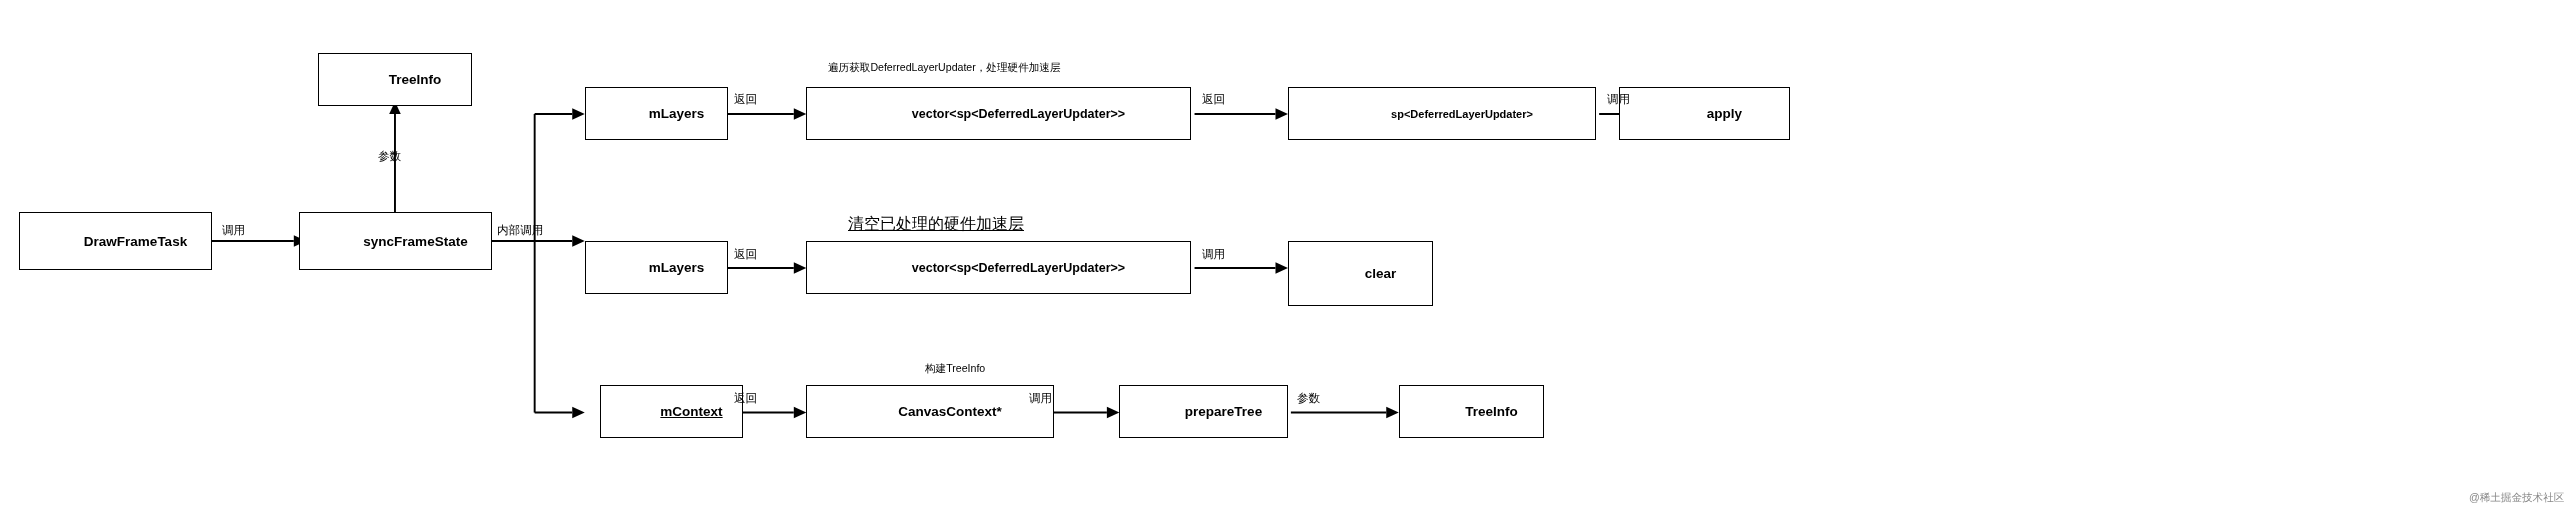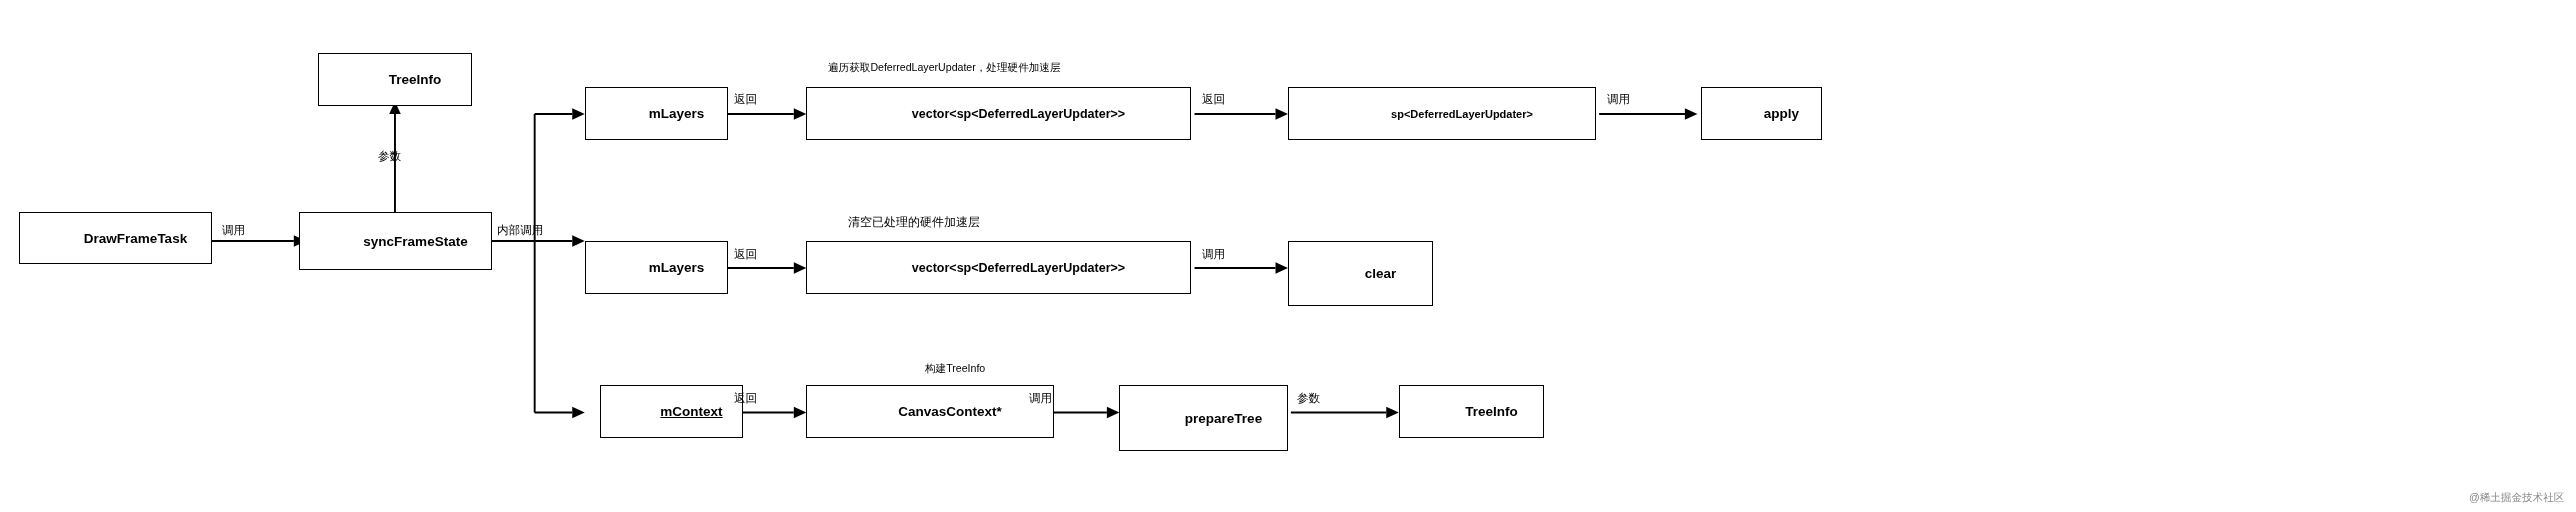--- a/index.html
+++ b/index.html
@@ -115,7 +115,7 @@
 
   <div class="box" style="left:1288px;top:87px;width:308px;height:53px;font-size:11px;">sp&lt;DeferredLayerUpdater&gt;</div>
 
-  <div class="box" style="left:1701px;top:87px;width:121px;height:53px;">apply</div>
+  <div class="box" style="left:1619px;top:87px;width:171px;height:53px;">apply</div>
 
   <div class="box" style="left:585px;top:241px;width:143px;height:53px;">mLayers</div>
 

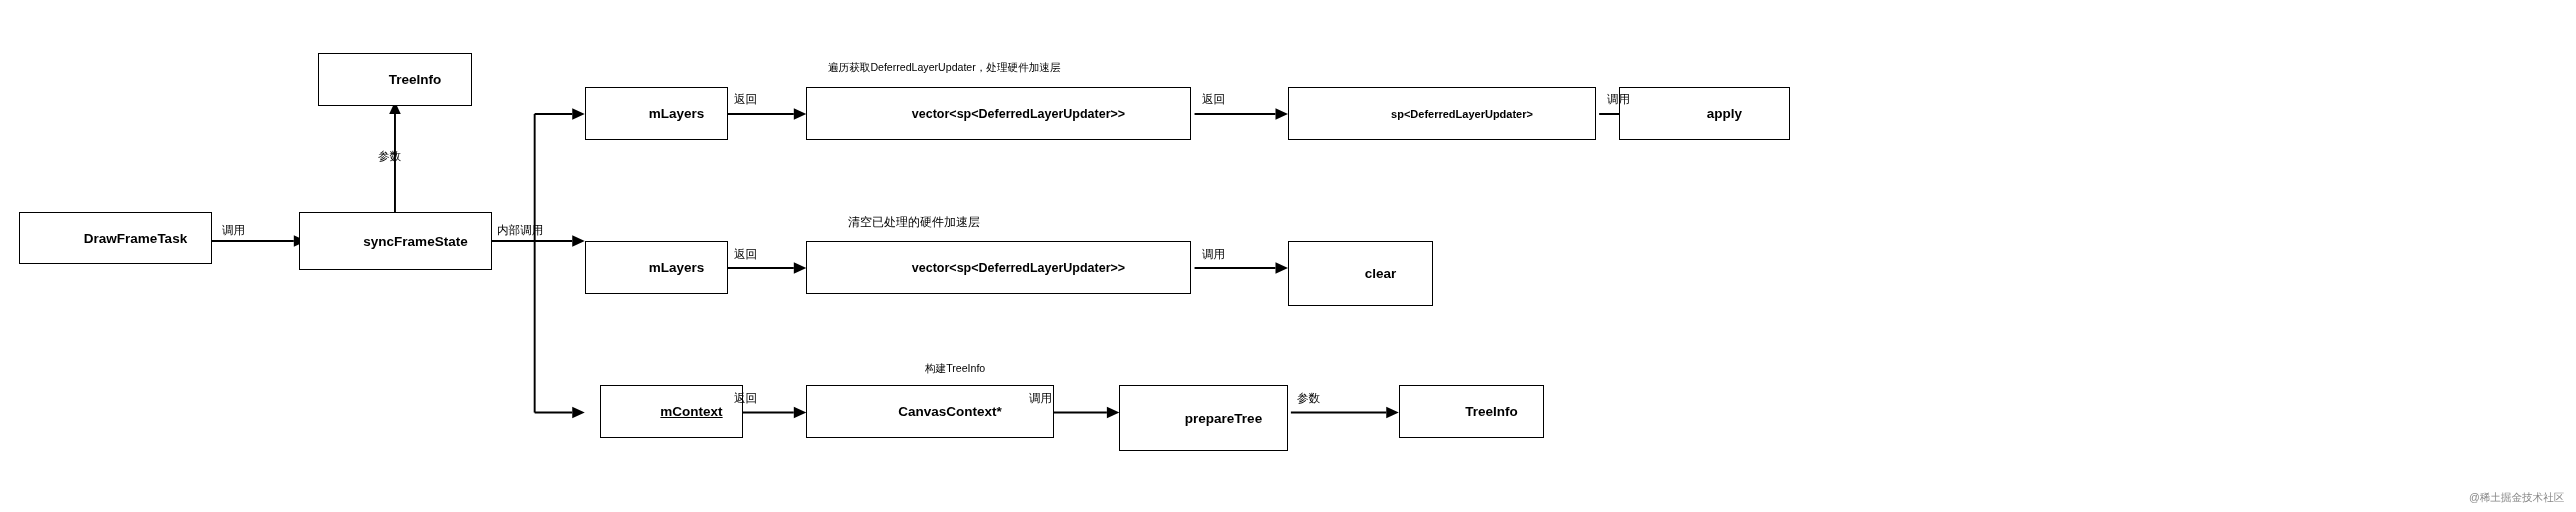--- a/index.html
+++ b/index.html
@@ -145,7 +145,7 @@
 
   <div class="label" style="left:1607px;top:92px;">调用</div>
 
-  <div class="label" style="left:848px;top:214px;font-size:12px;">清空已处理的硬件加速层</div>
+  <div class="label" style="left:848px;top:214px;font-size:16px;text-decoration:underline;">清空已处理的硬件加速层</div>
 
   <div class="label" style="left:734px;top:247px;">返回</div>
 

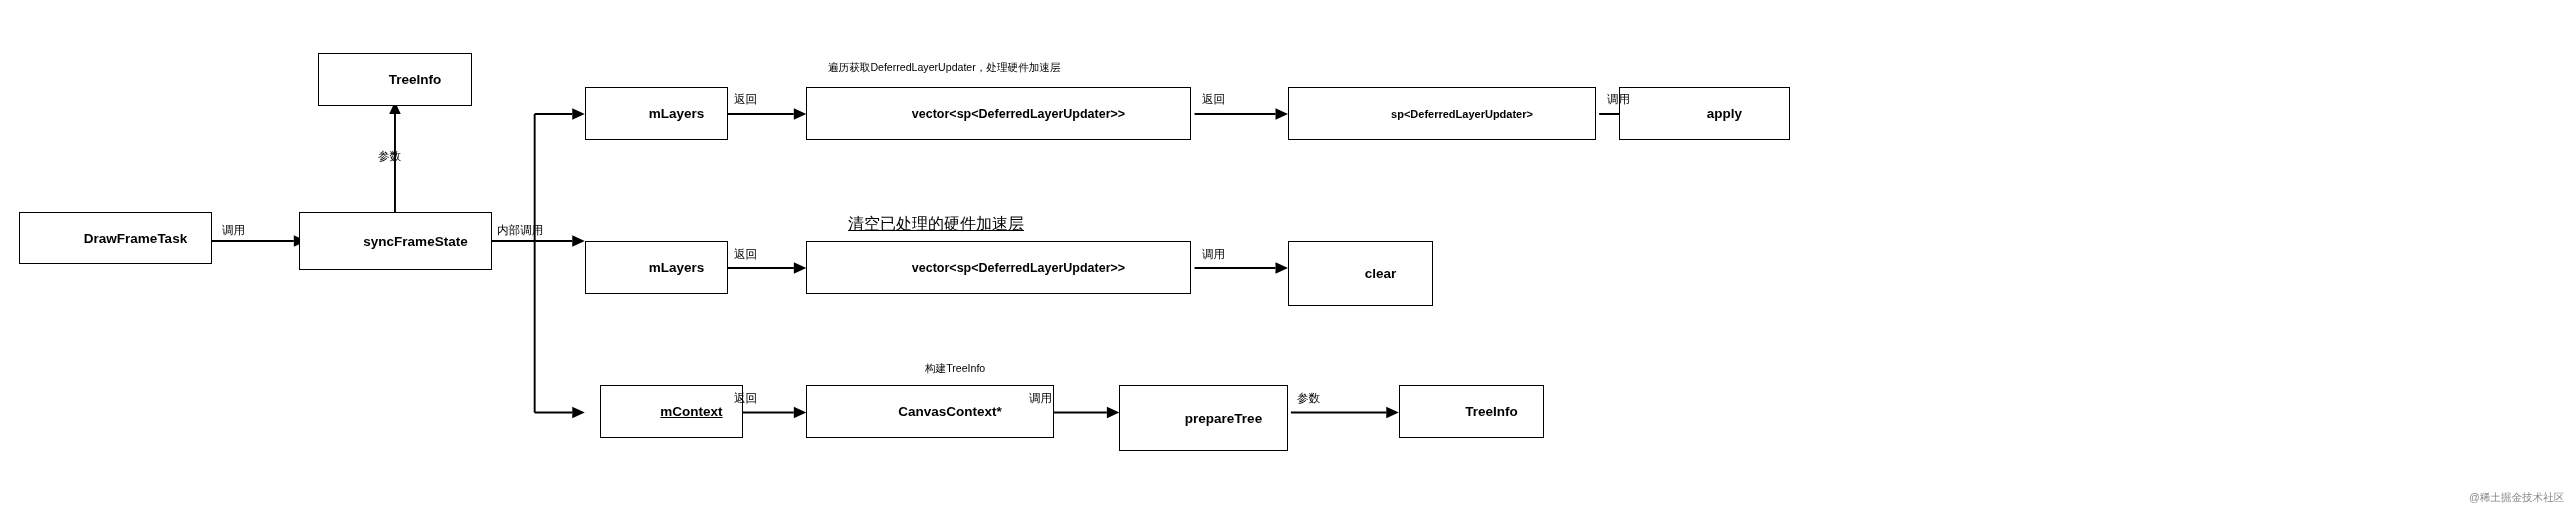--- a/index.html
+++ b/index.html
@@ -103,7 +103,7 @@
     <polygon points="1439,422 1452,428 1439,434" fill="#000"></polygon>
   </svg>
 
-  <div class="box" style="left:19px;top:212px;width:193px;height:52px;">DrawFrameTask</div>
+  <div class="box" style="left:19px;top:212px;width:193px;height:58px;">DrawFrameTask</div>
 
   <div class="box" style="left:299px;top:212px;width:193px;height:58px;">syncFrameState</div>
 

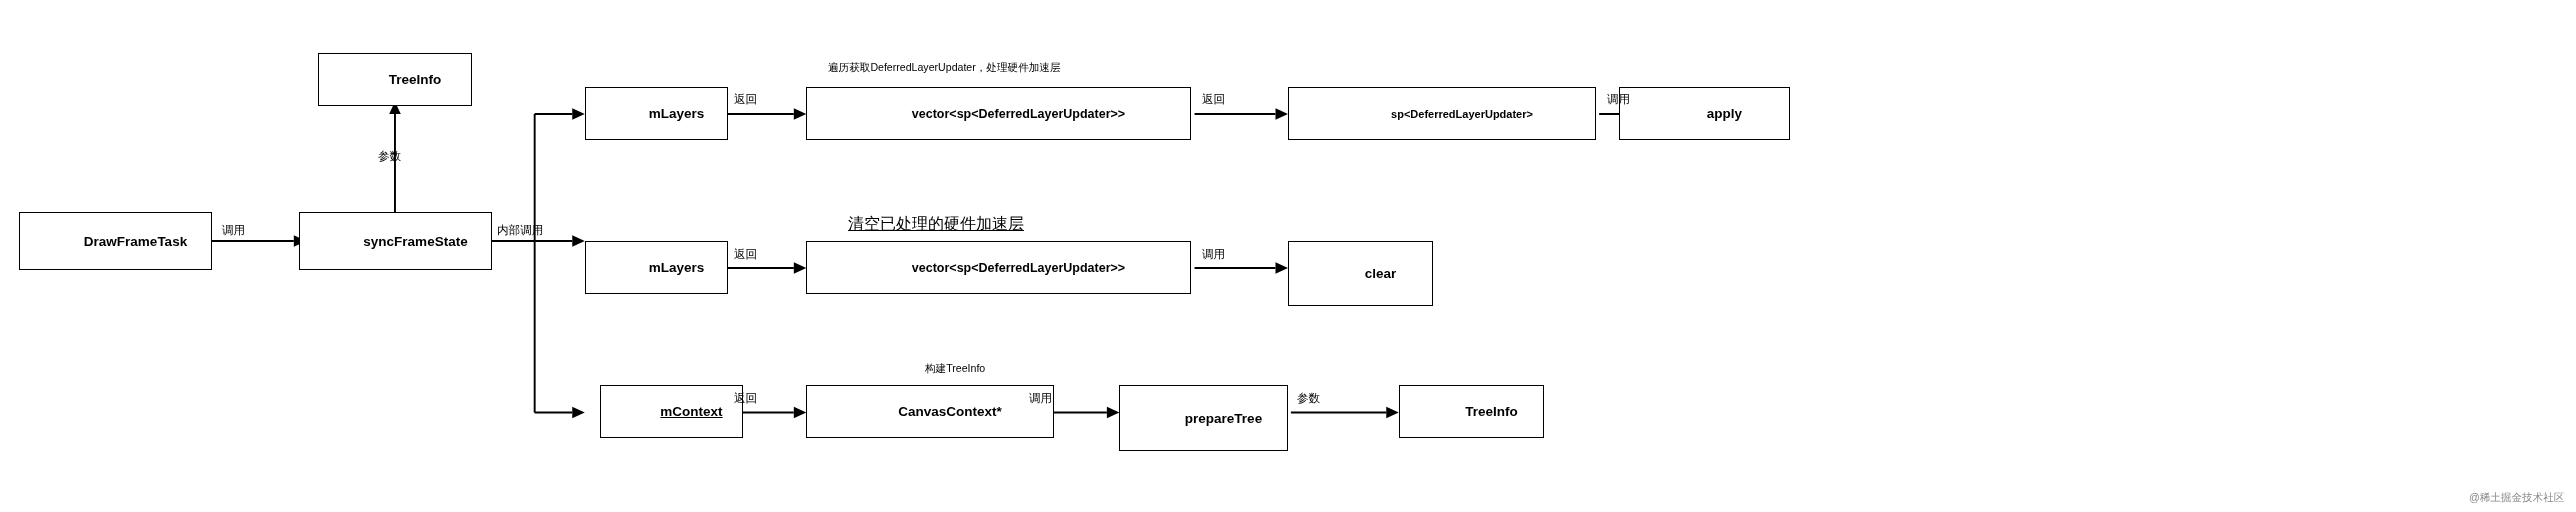--- a/index.html
+++ b/index.html
@@ -127,7 +127,7 @@
 
   <div class="box" style="left:806px;top:385px;width:248px;height:53px;">CanvasContext*</div>
 
-  <div class="box" style="left:1119px;top:385px;width:169px;height:66px;">prepareTree</div>
+  <div class="box" style="left:1119px;top:385px;width:169px;height:53px;">prepareTree</div>
 
   <div class="box" style="left:1399px;top:385px;width:145px;height:53px;">TreeInfo</div>
 

